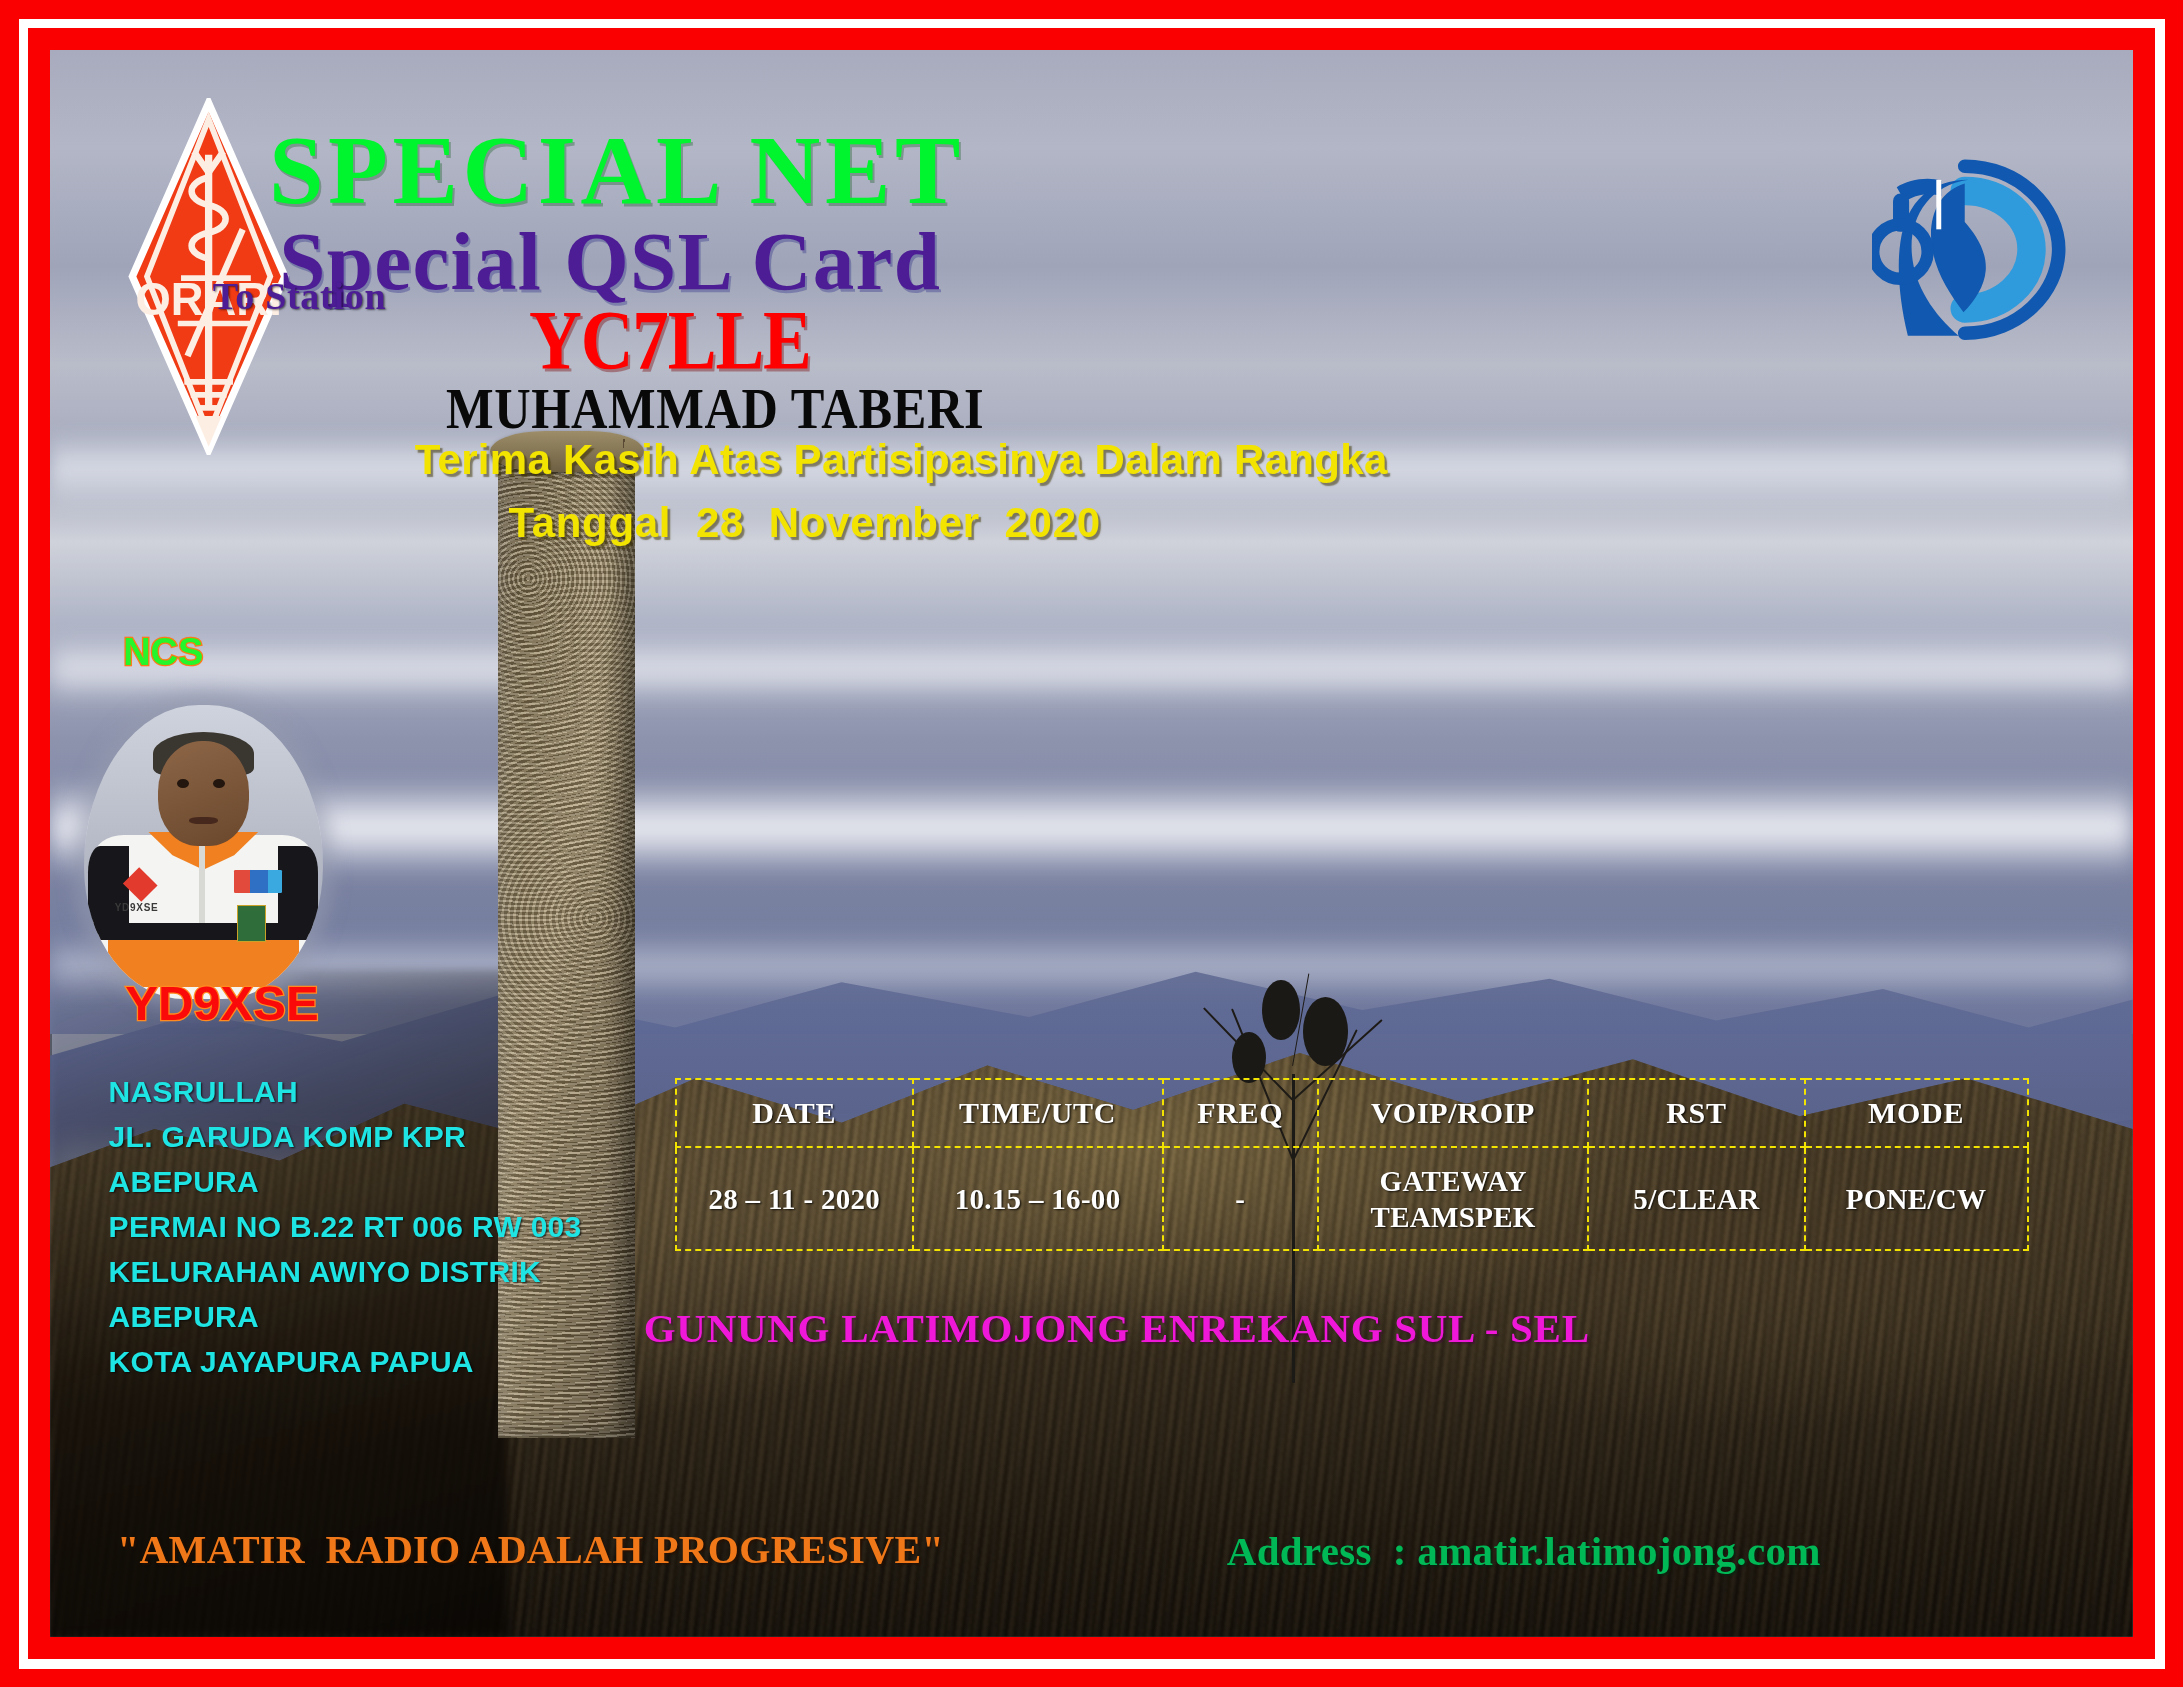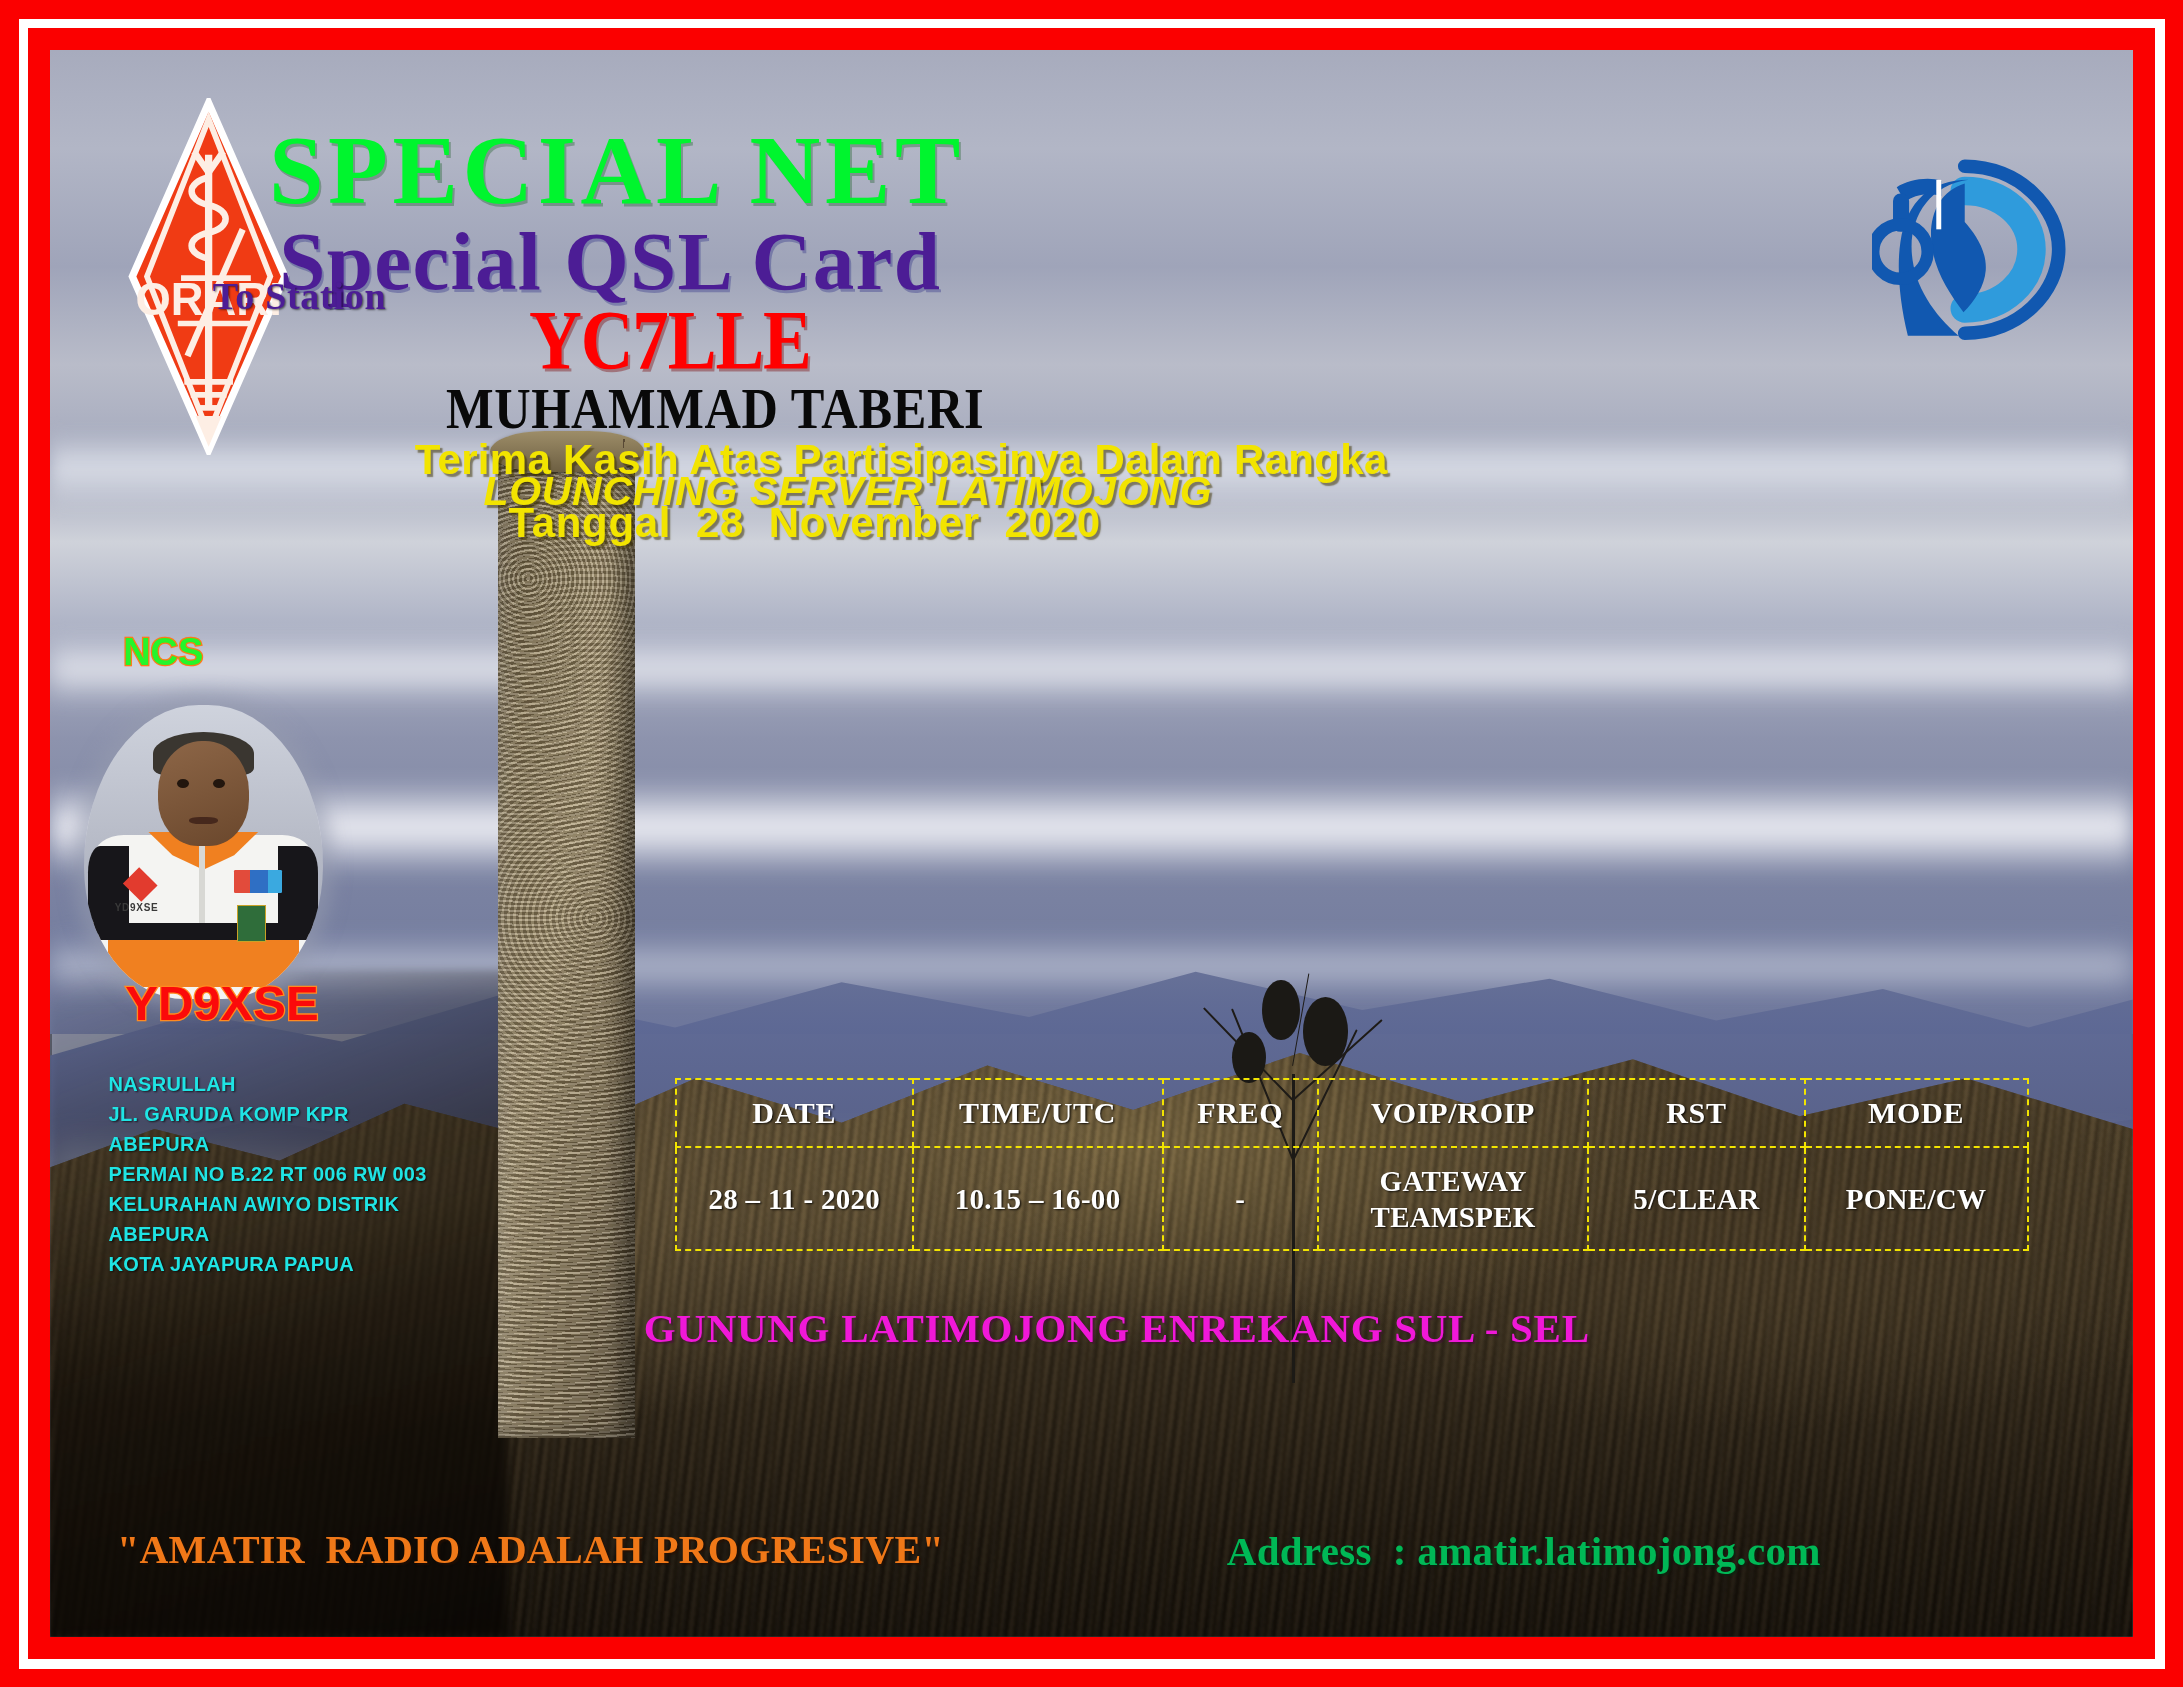--- a/index.html
+++ b/index.html
@@ -327,7 +327,6 @@
   <div class="abs" id="opname">MUHAMMAD TABERI</div>
 
   <div class="abs ythanks" id="thanks1">Terima Kasih Atas Partisipasinya Dalam Rangka</div>
-  <div class="abs ythanks" id="thanks2">LOUNCHING SERVER LATIMOJONG</div>
   <div class="abs ythanks" id="thanks3">Tanggal  28  November  2020</div>
 
   <div class="abs" id="ncs">NCS</div>

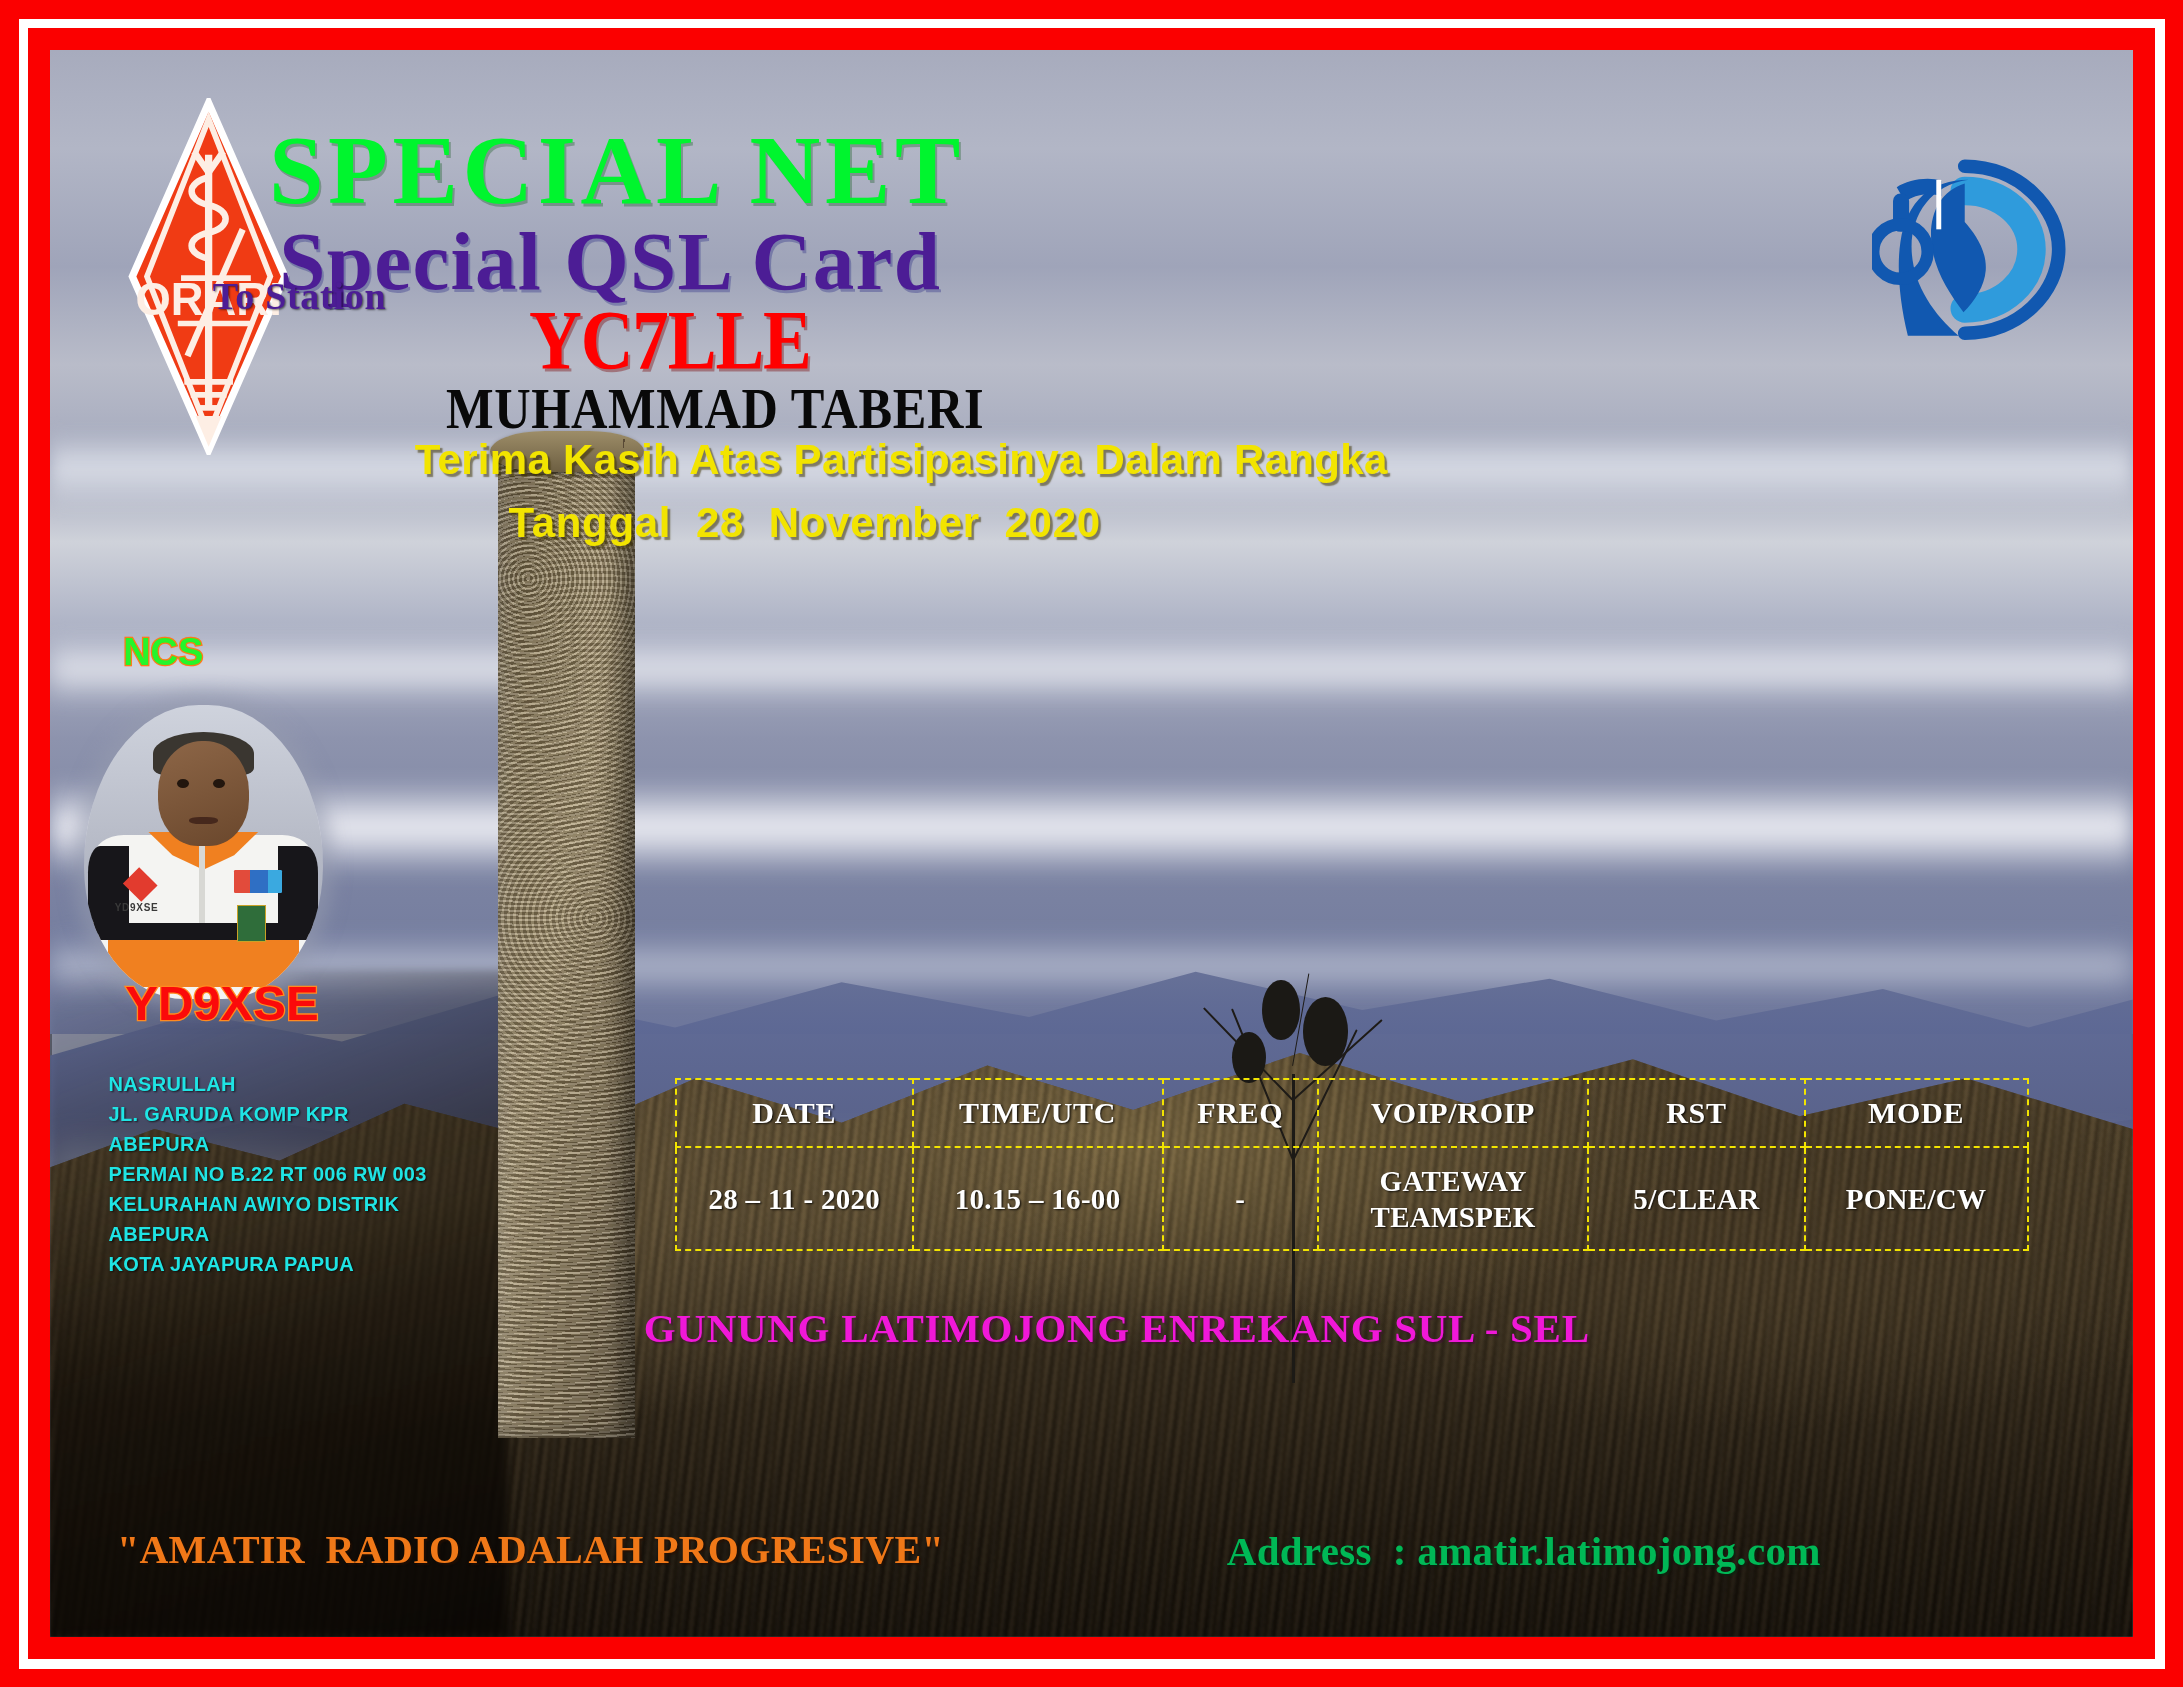--- a/index.html
+++ b/index.html
@@ -210,7 +210,7 @@
   
   #address{
     position:absolute;left:2.8%;top:64.2%;
-    font-family:"Liberation Sans",sans-serif;font-weight:bold;font-size:20px;
+    font-family:"Liberation Sans",sans-serif;font-weight:bold;font-size:30px;
     color:#1fe4e4;line-height:1.50;letter-spacing:0.3px;
     text-shadow:1.3px 1.3px 2px rgba(0,0,0,.65);
   }

